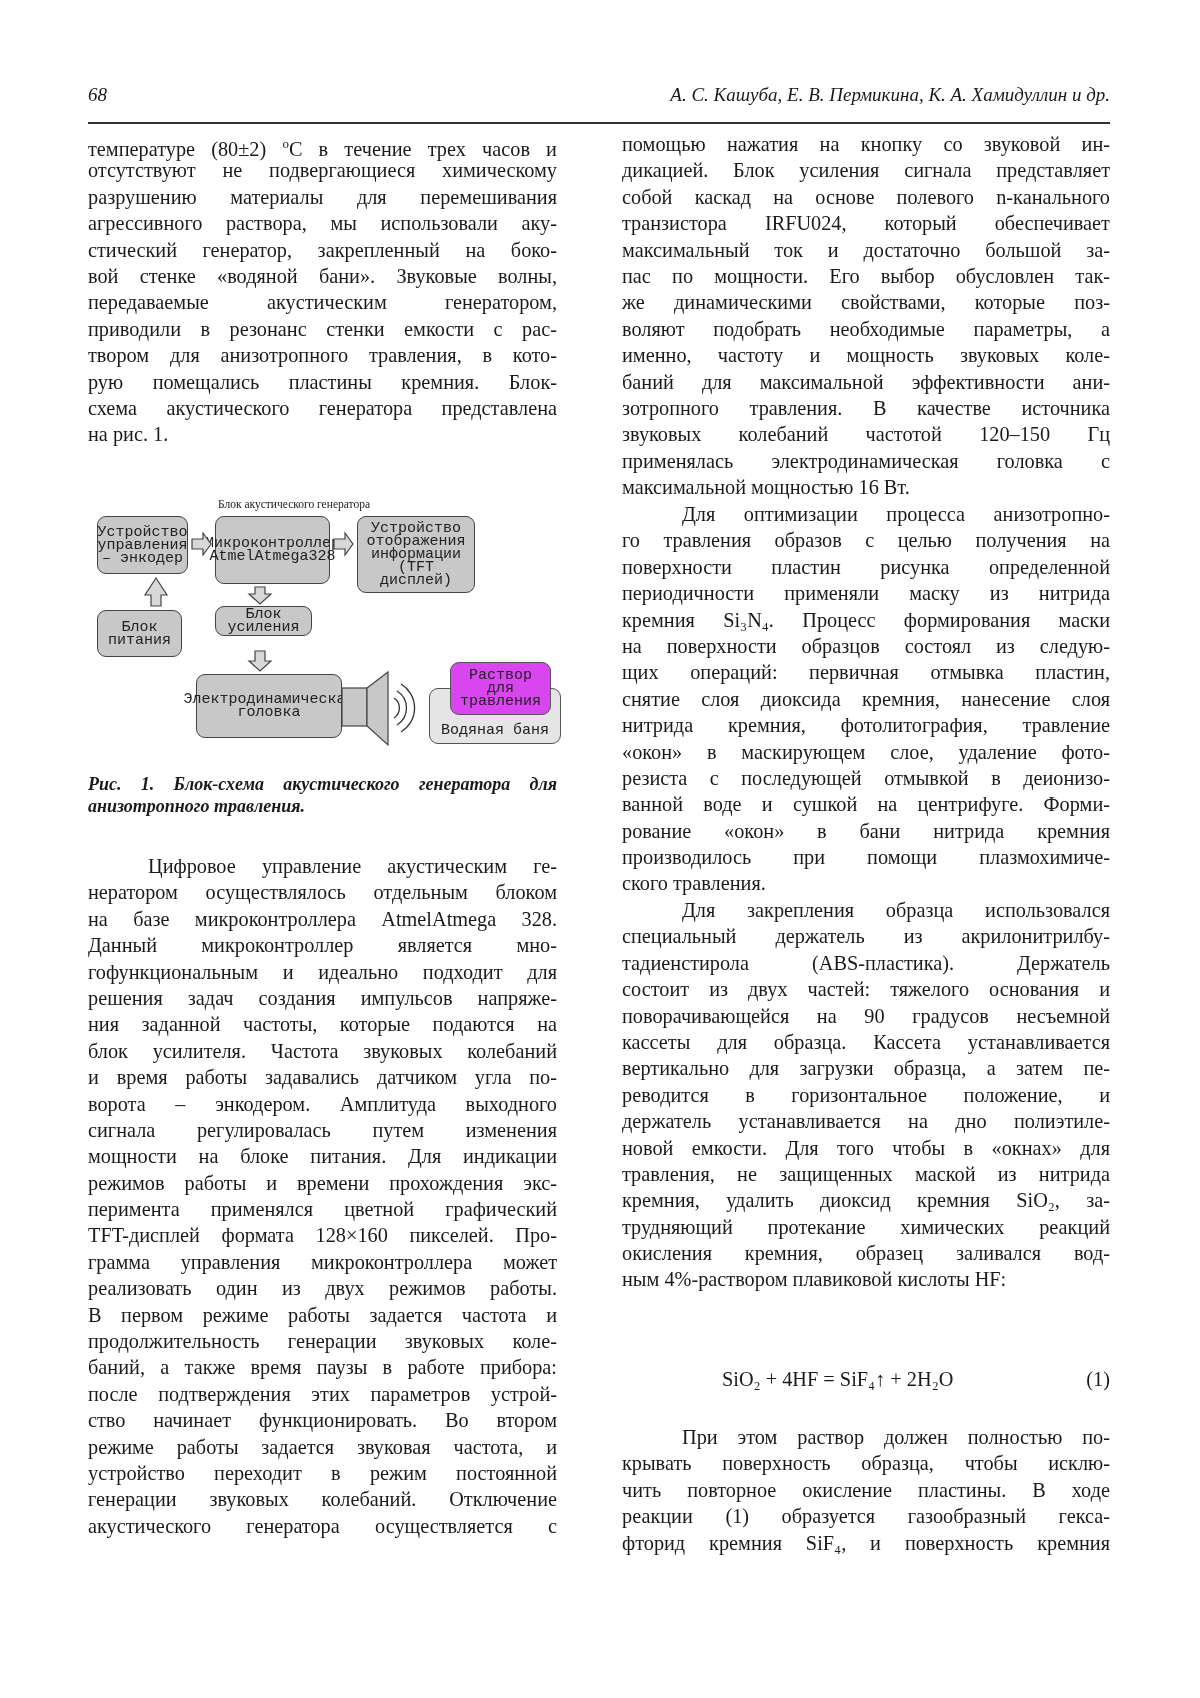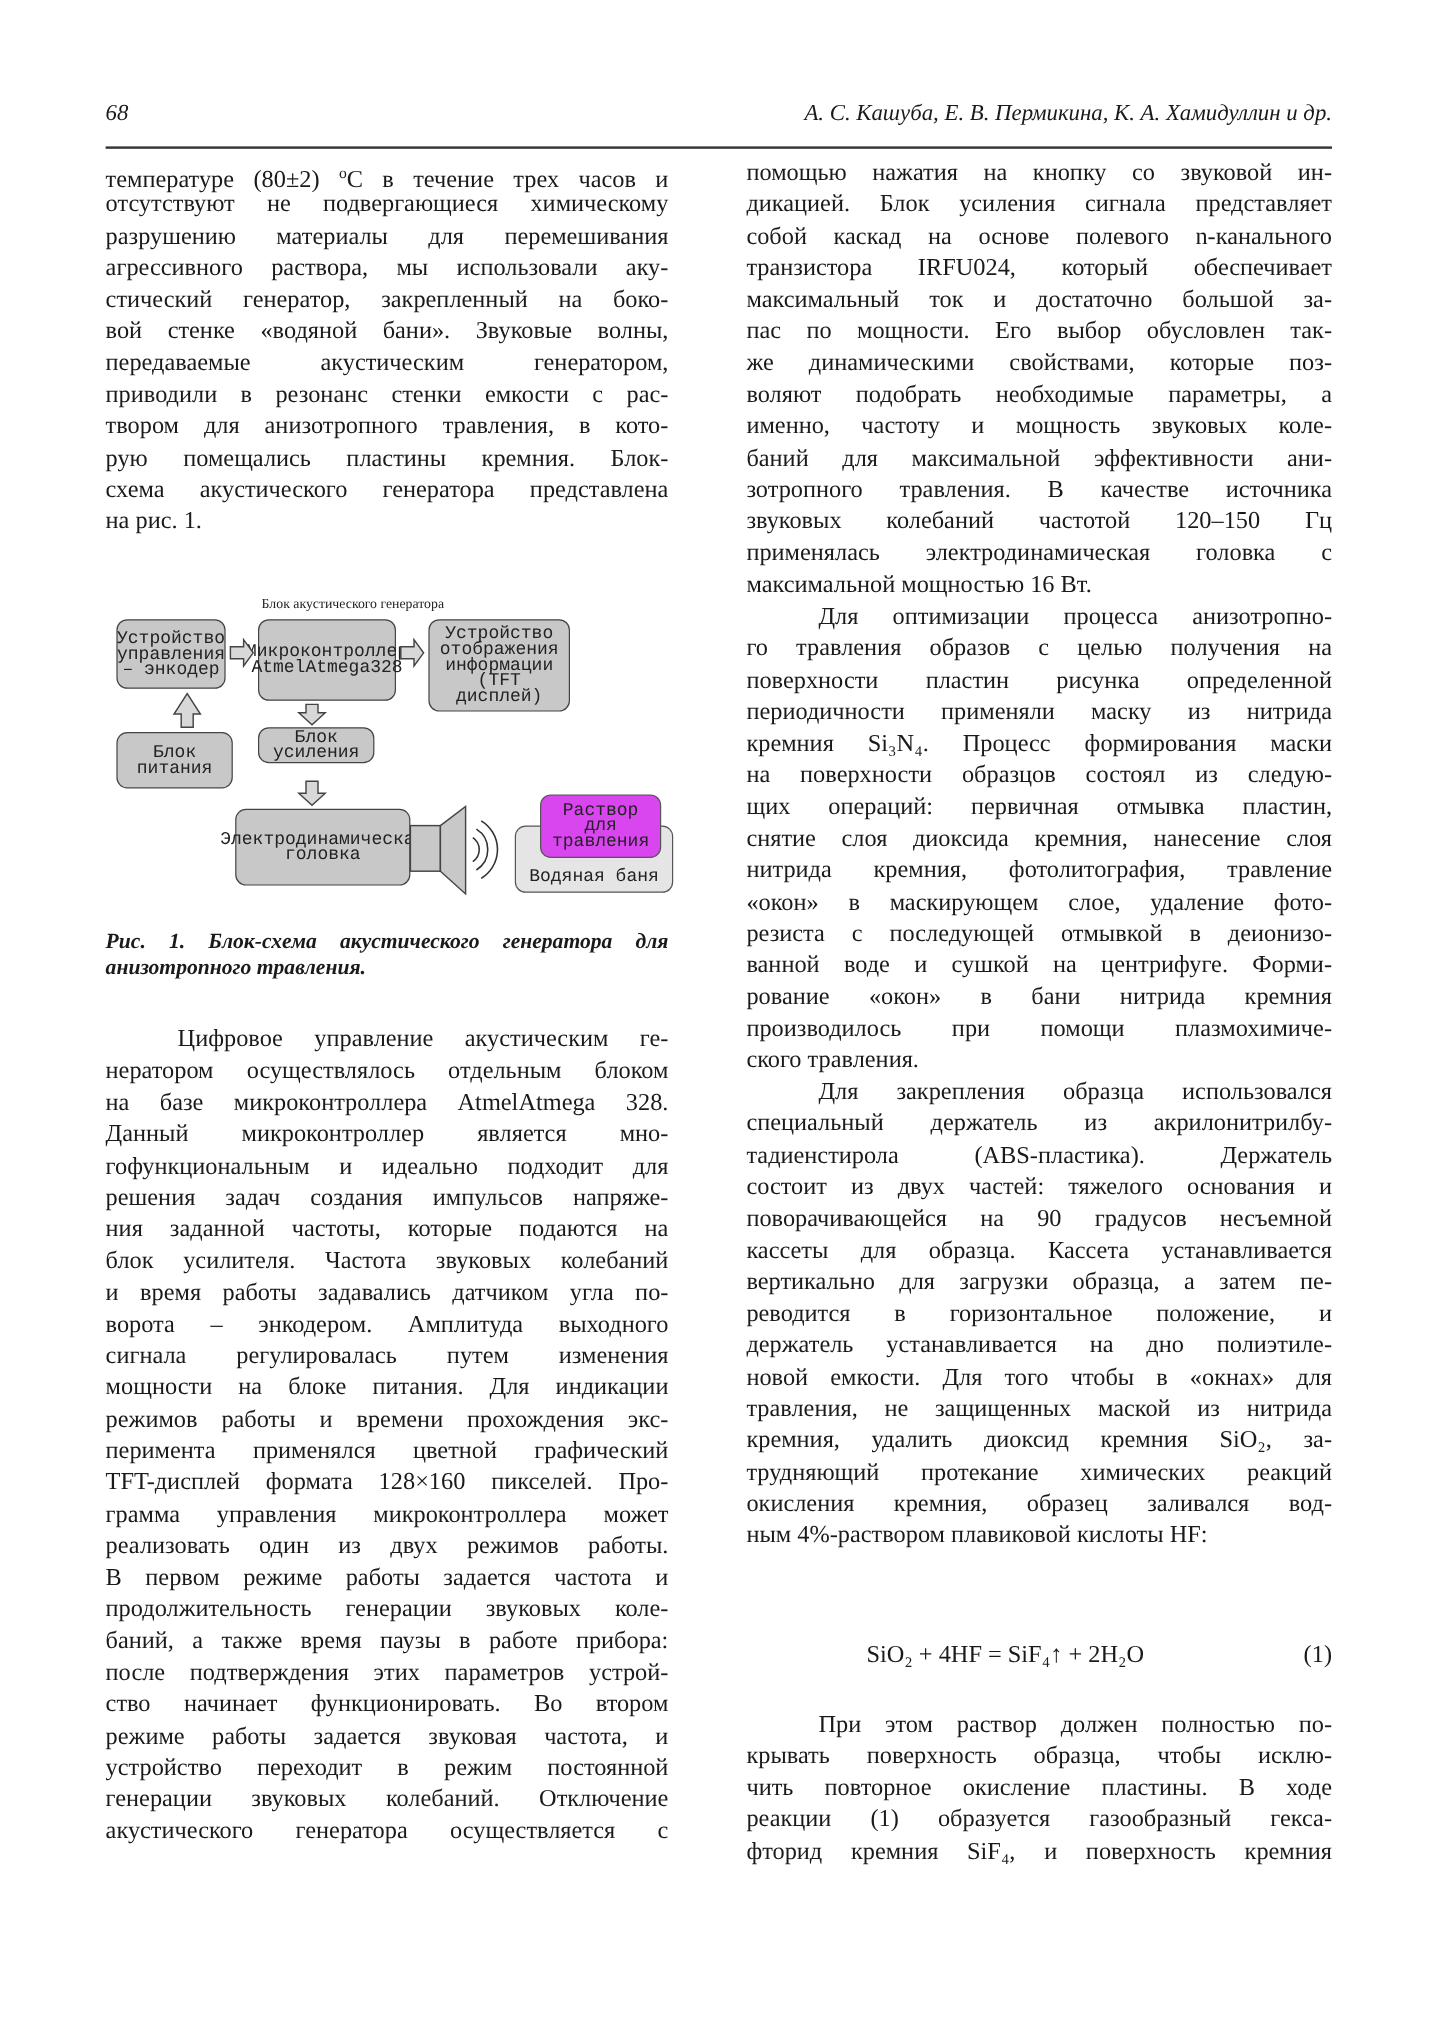--- a/index.html
+++ b/index.html
@@ -62,7 +62,7 @@
   <div class="box" style="left:2px; top:18px; width:91px; height:58px;">Устройство управления – энкодер</div>
   <div class="box" style="left:120px; top:18px; width:115px; height:68px;">Микроконтроллер AtmelAtmega328</div>
   <div class="box" style="left:262px; top:18px; width:118px; height:77px;">Устройство отображения информации (TFT дисплей)</div>
-  <div class="box" style="left:2px; top:112px; width:97px; height:47px;">Блок питания</div>
+  <div class="box" style="left:2px; top:112px; width:85px; height:47px;">Блок питания</div>
   <div class="box" style="left:120px; top:108px; width:97px; height:30px;">Блок усиления</div>
   <div class="box" style="left:101px; top:176px; width:146px; height:64px;">Электродинамическая головка</div>
 

